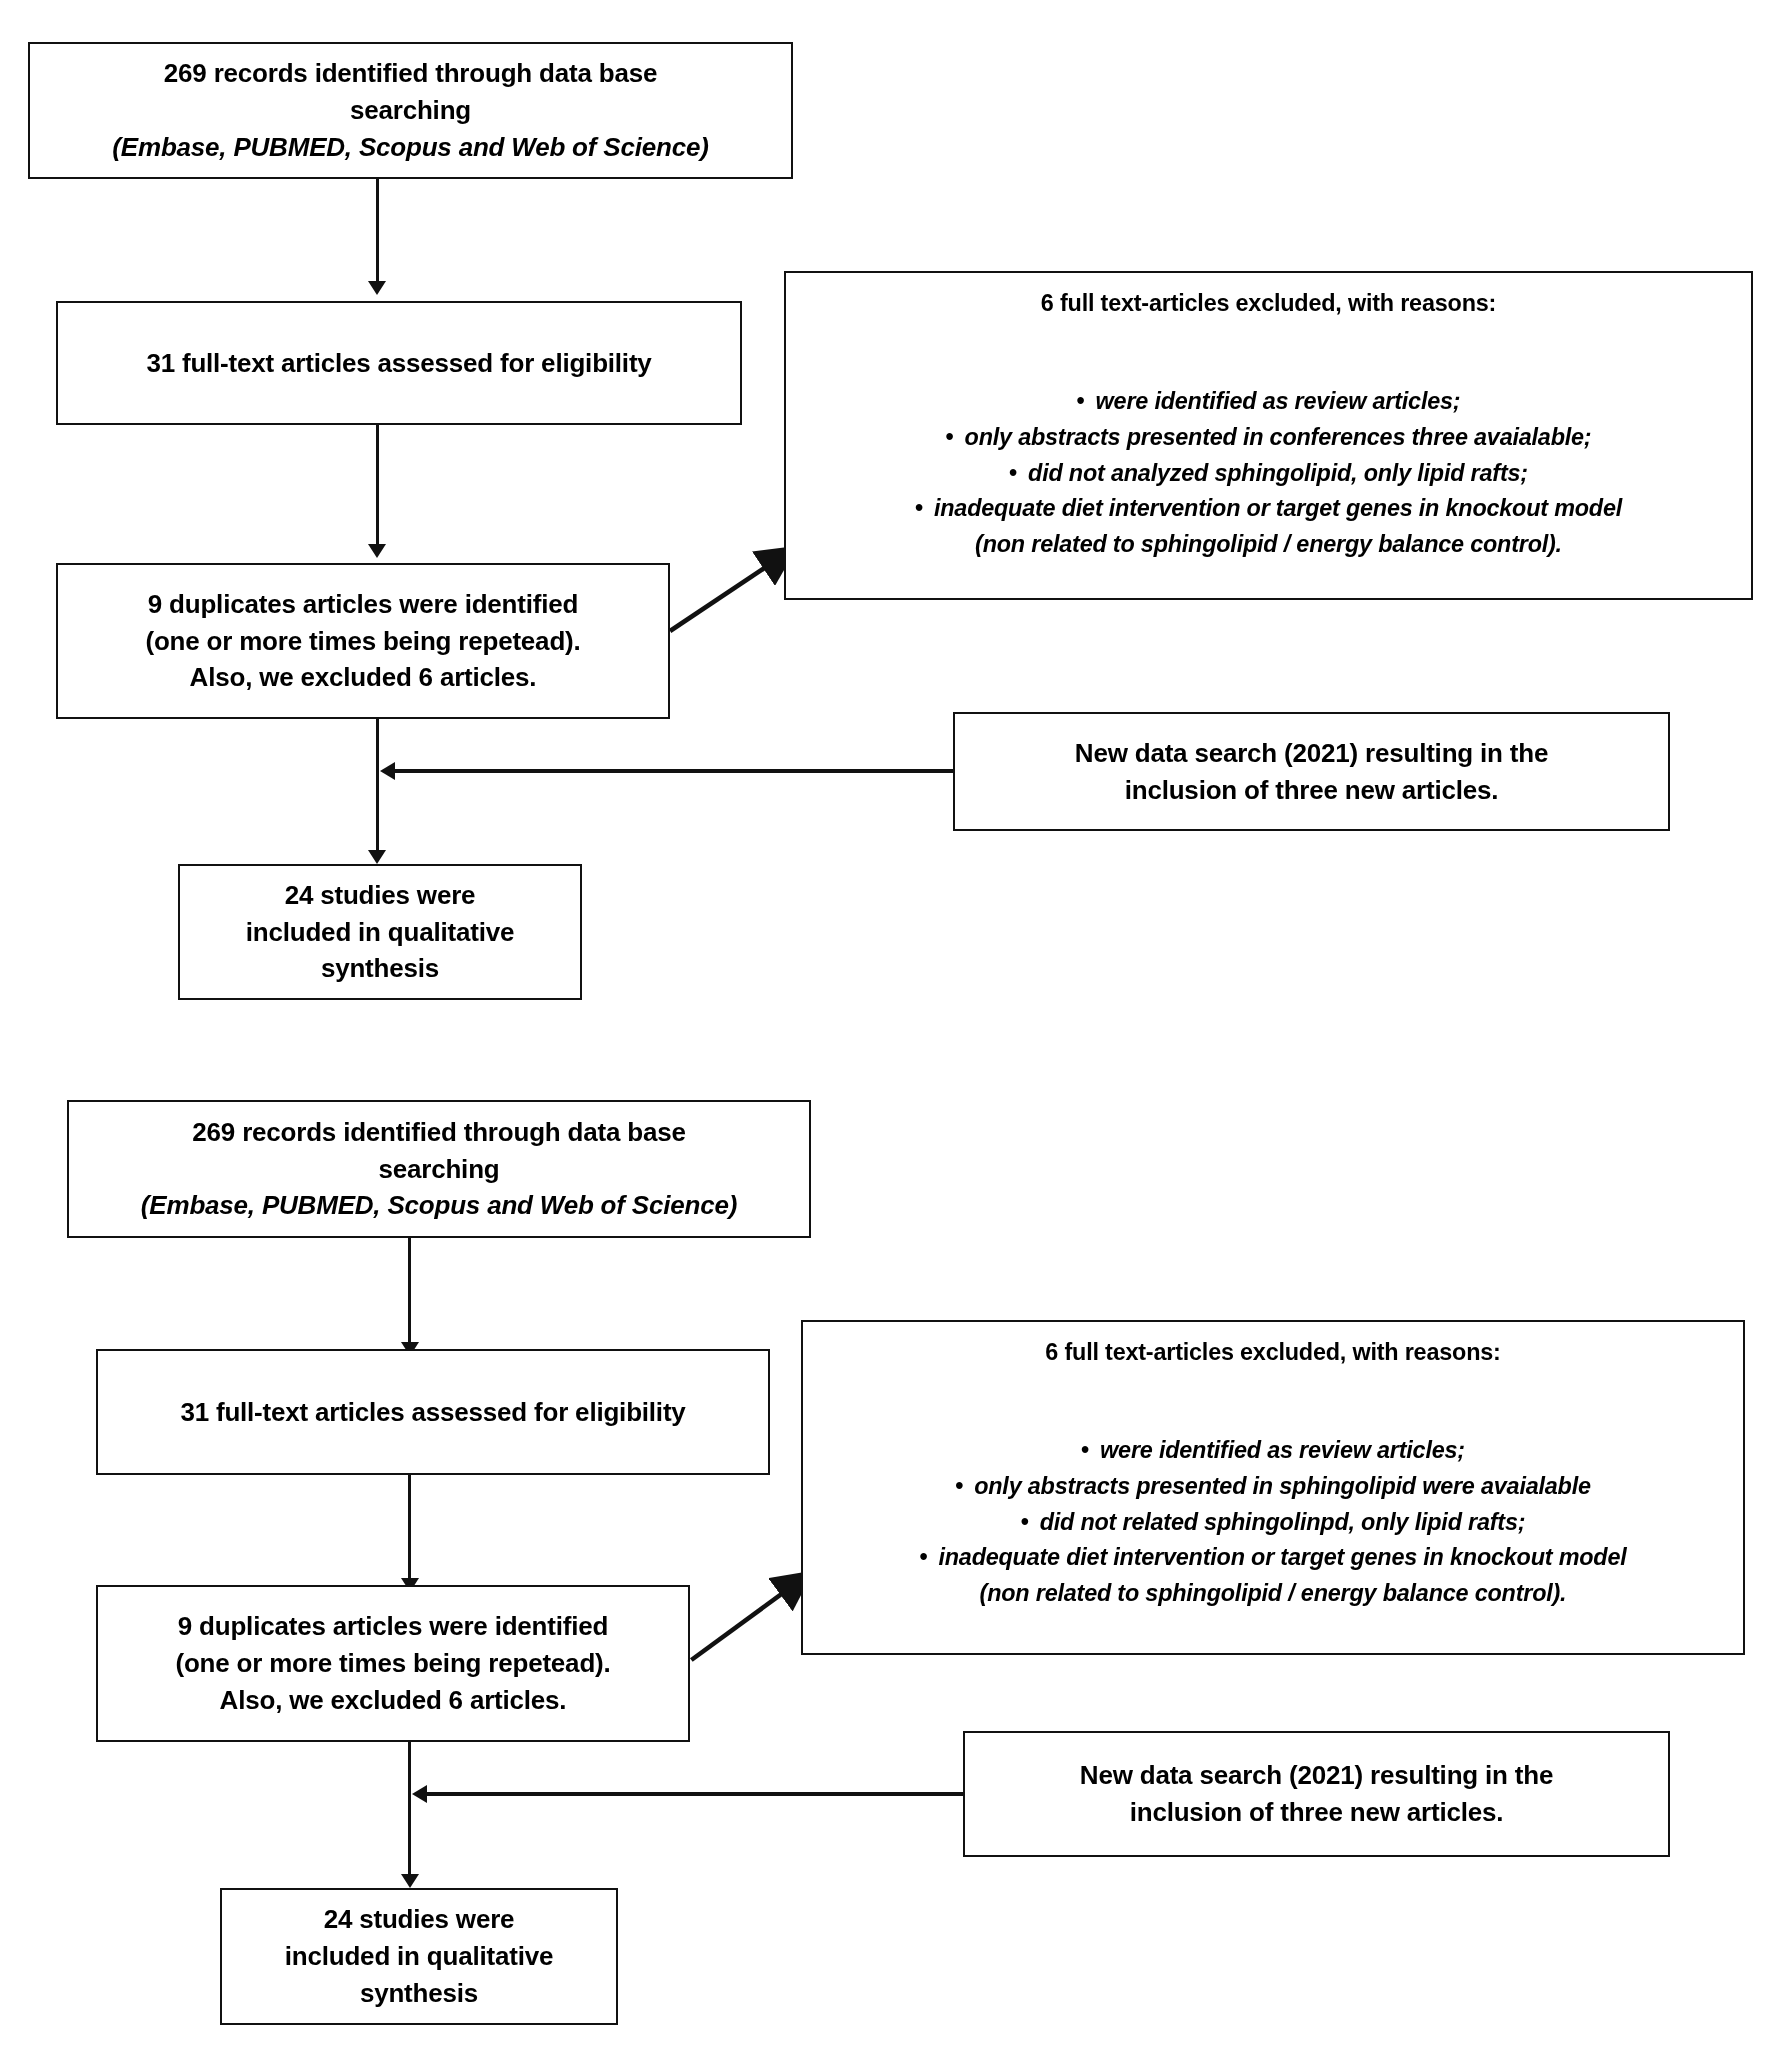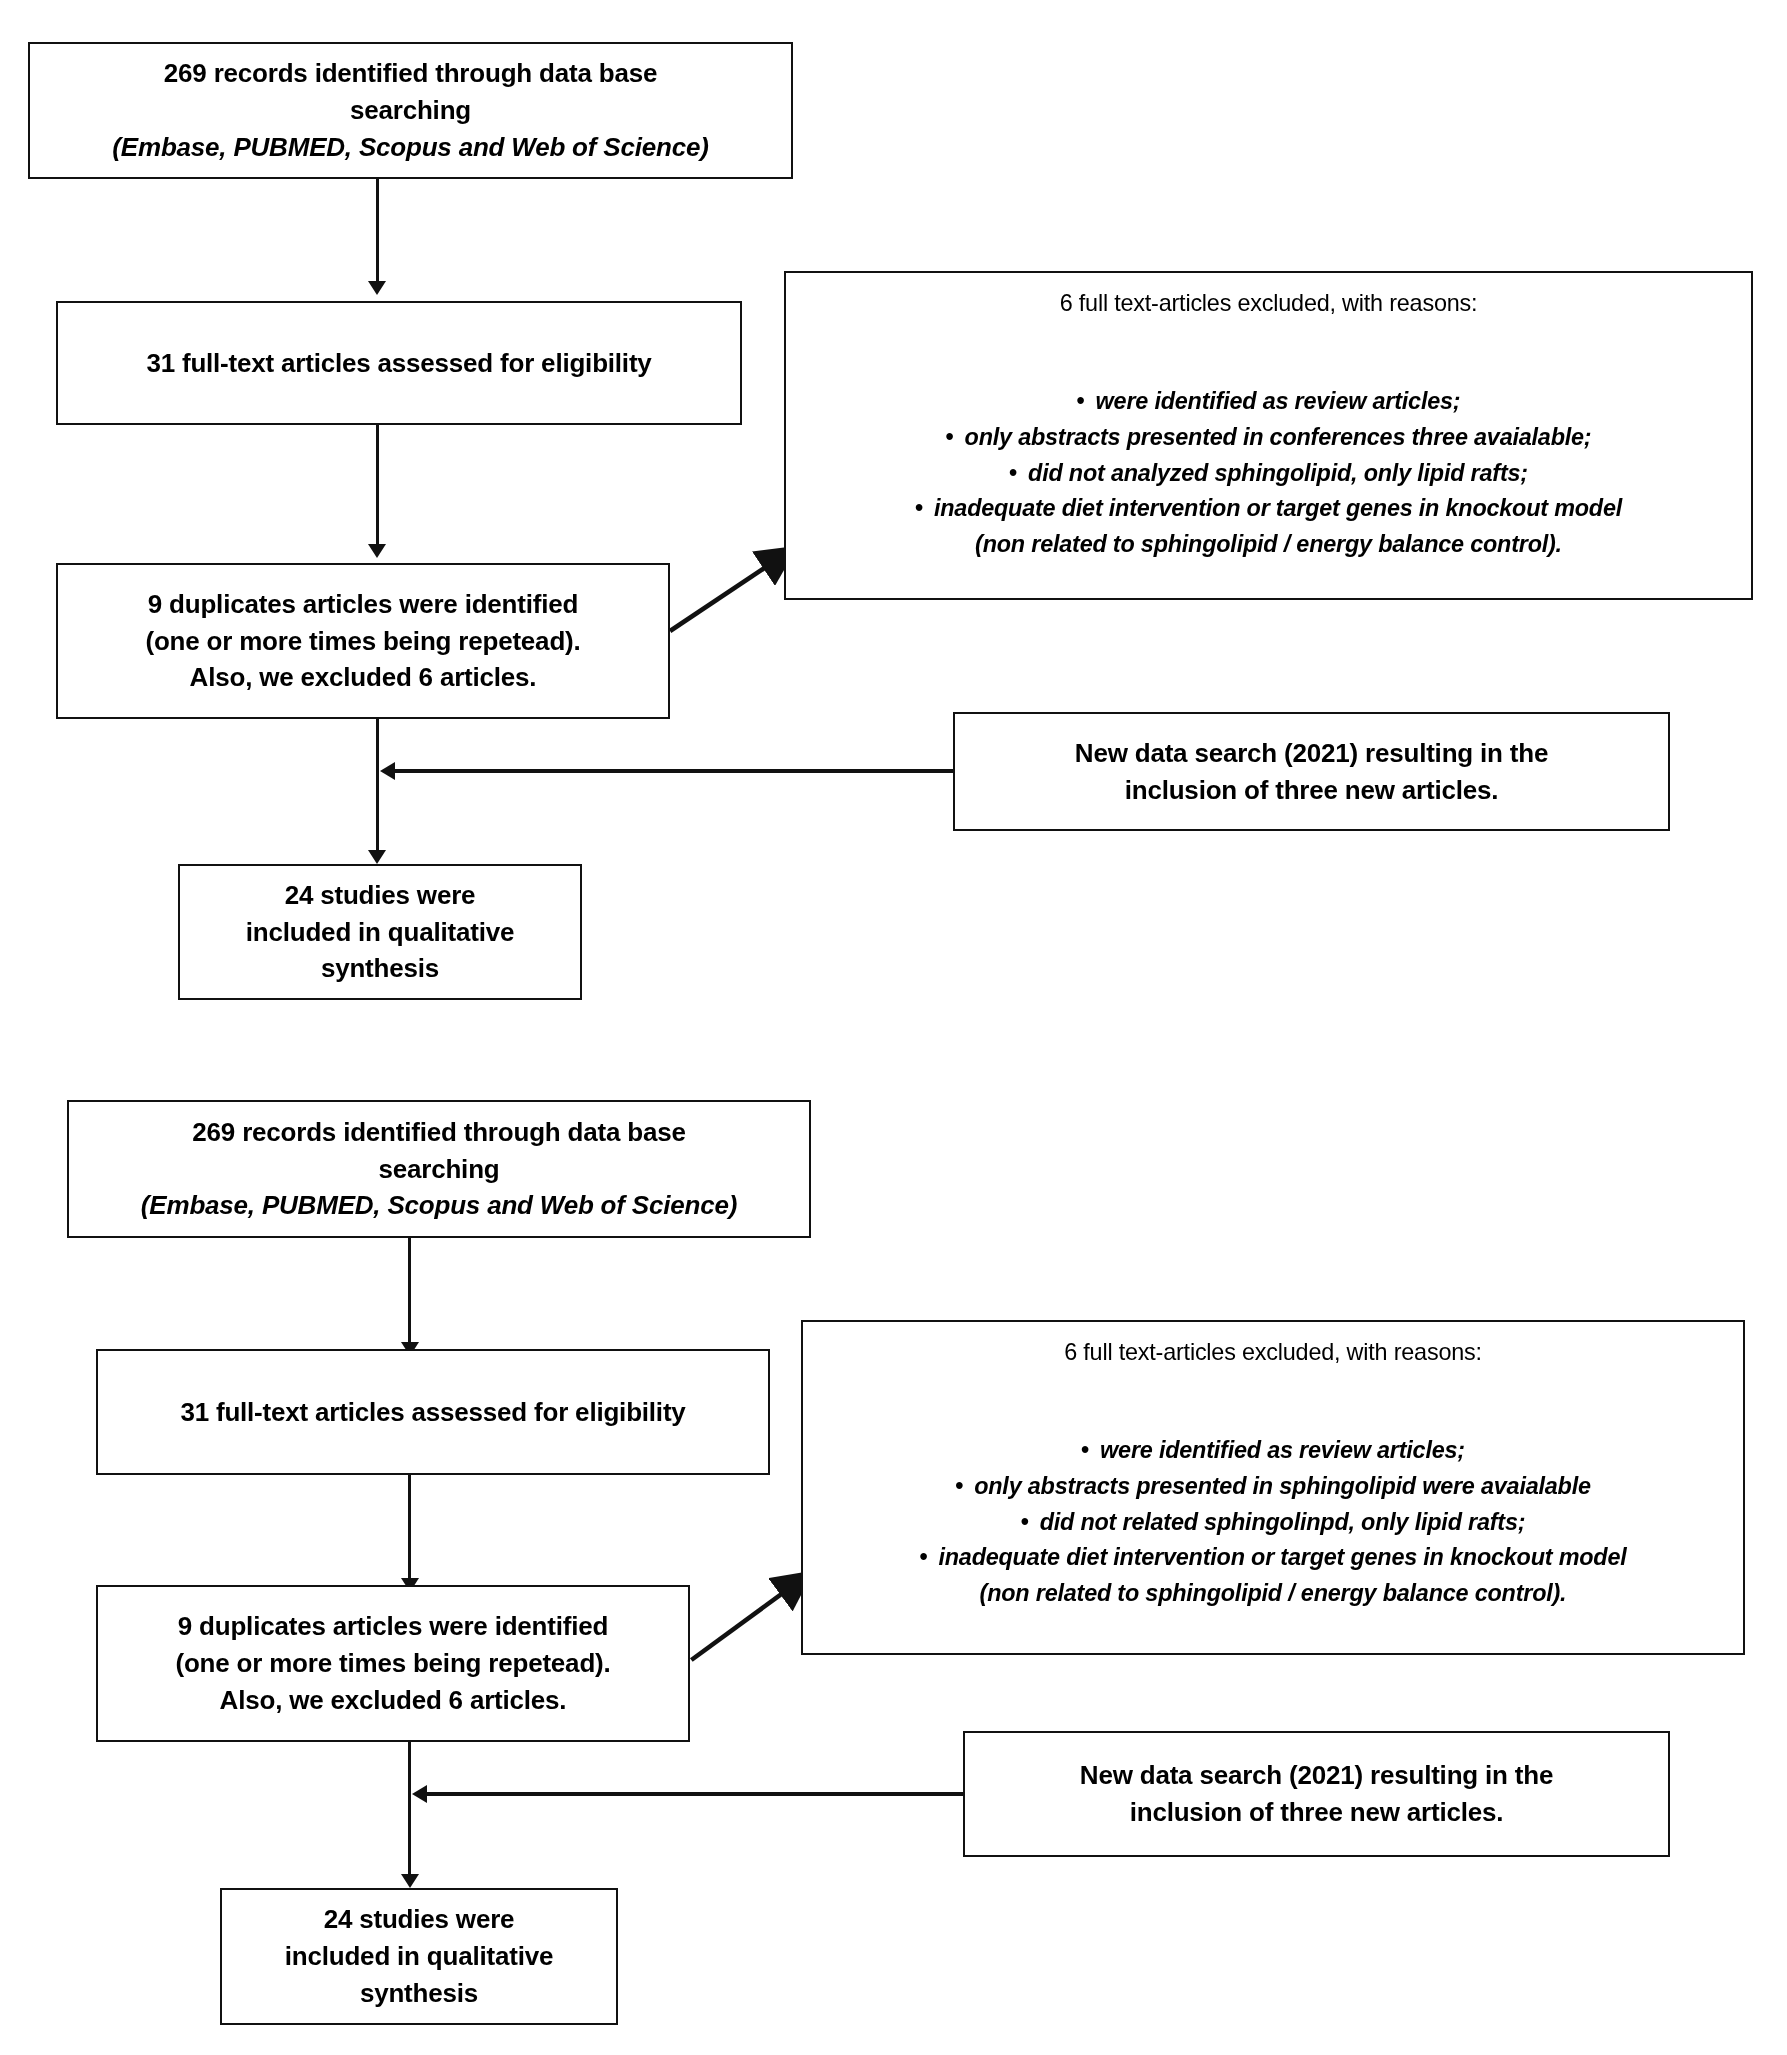--- a/index.html
+++ b/index.html
@@ -47,7 +47,7 @@
   .diag{position:absolute;overflow:visible;}
 
   
-  .excl-title{font-weight:400;font-style:normal;display:block;width:100%;}
+  .excl-title{font-weight:700;font-style:normal;display:block;width:100%;}
   .excl-gap{display:block;height:39px;}
   .excl-list{
     display:block;width:100%;

